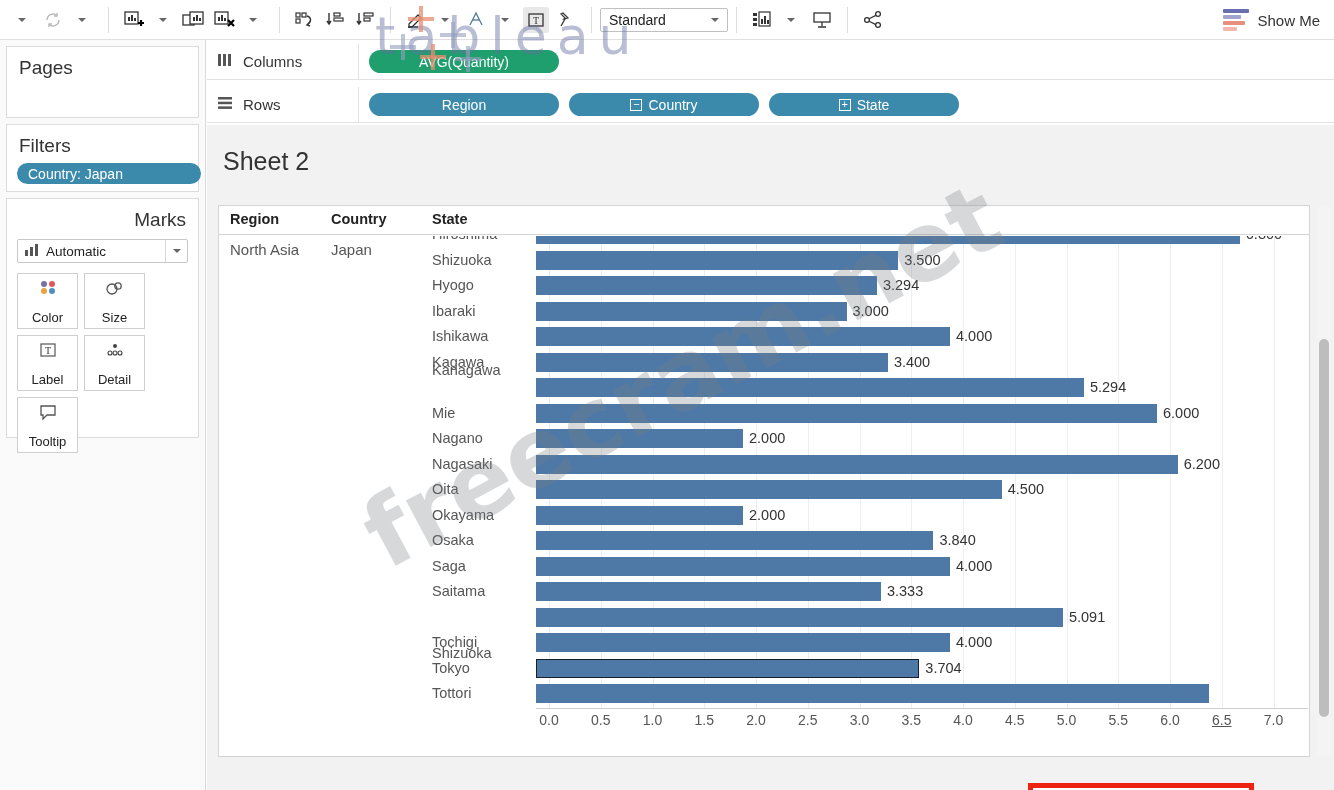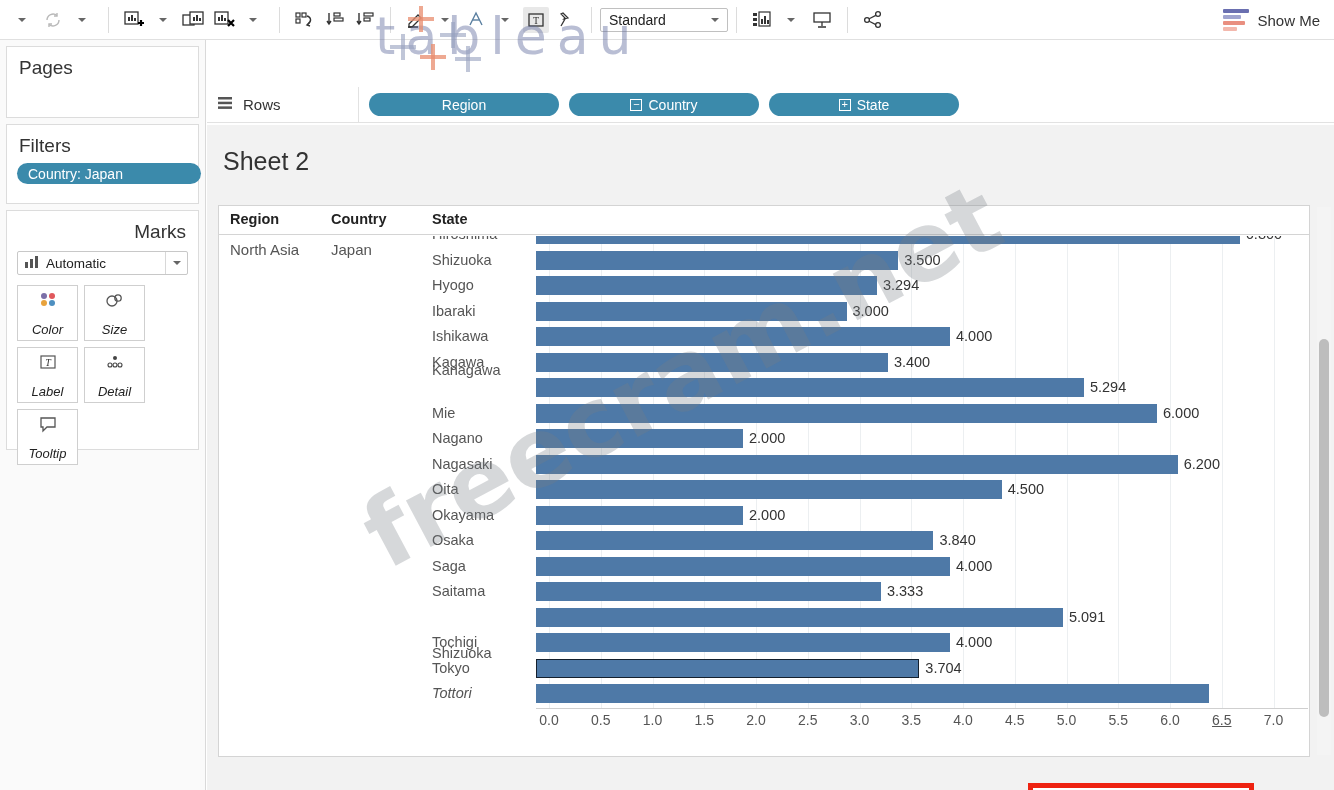--- a/index.html
+++ b/index.html
@@ -439,6 +439,23 @@
     </div>
   </div>
 
+  <div class="shelf" style="top:44px; width:1127px;">
+    <div class="shelf-label">
+      <span>
+        <svg width="16" height="14" viewBox="0 0 16 14">
+            <rect x="1" y="1" width="3" height="12" fill="#555"></rect>
+            <rect x="6" y="1" width="3" height="12" fill="#555"></rect>
+            <rect x="11" y="1" width="3" height="12" fill="#555"></rect>
+          </svg>
+      </span>
+      <span>Columns</span>
+    </div>
+    <div class="shelf-drop">
+      <span class="shelf-pill" style="background:#1f9e6e;width:190px;">
+        <span>AVG(Quantity)</span>
+      </span>
+    </div>
+  </div>
 
   <div class="shelf" style="top:87px; width:1127px;">
     <div class="shelf-label">

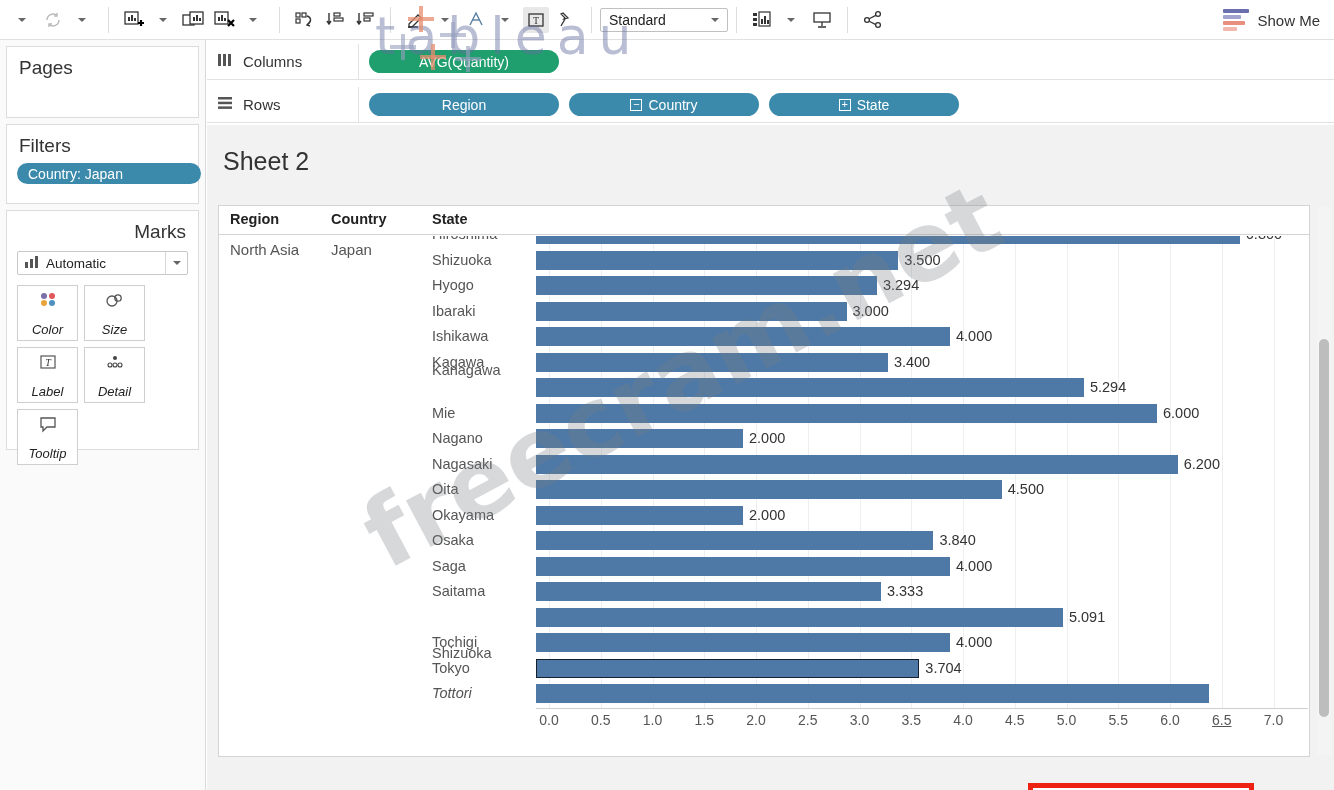--- a/index.html
+++ b/index.html
@@ -56,7 +56,7 @@
   }
   .card-title { font-size: 19px; color: #333; padding: 10px 12px 6px 12px; }
   .pages-card { height: 72px; }
-  .filters-card { height: 80px; }
+  .filters-card { height: 68px; }
   .marks-card { height: 240px; text-align: right; }
 
   .pill {

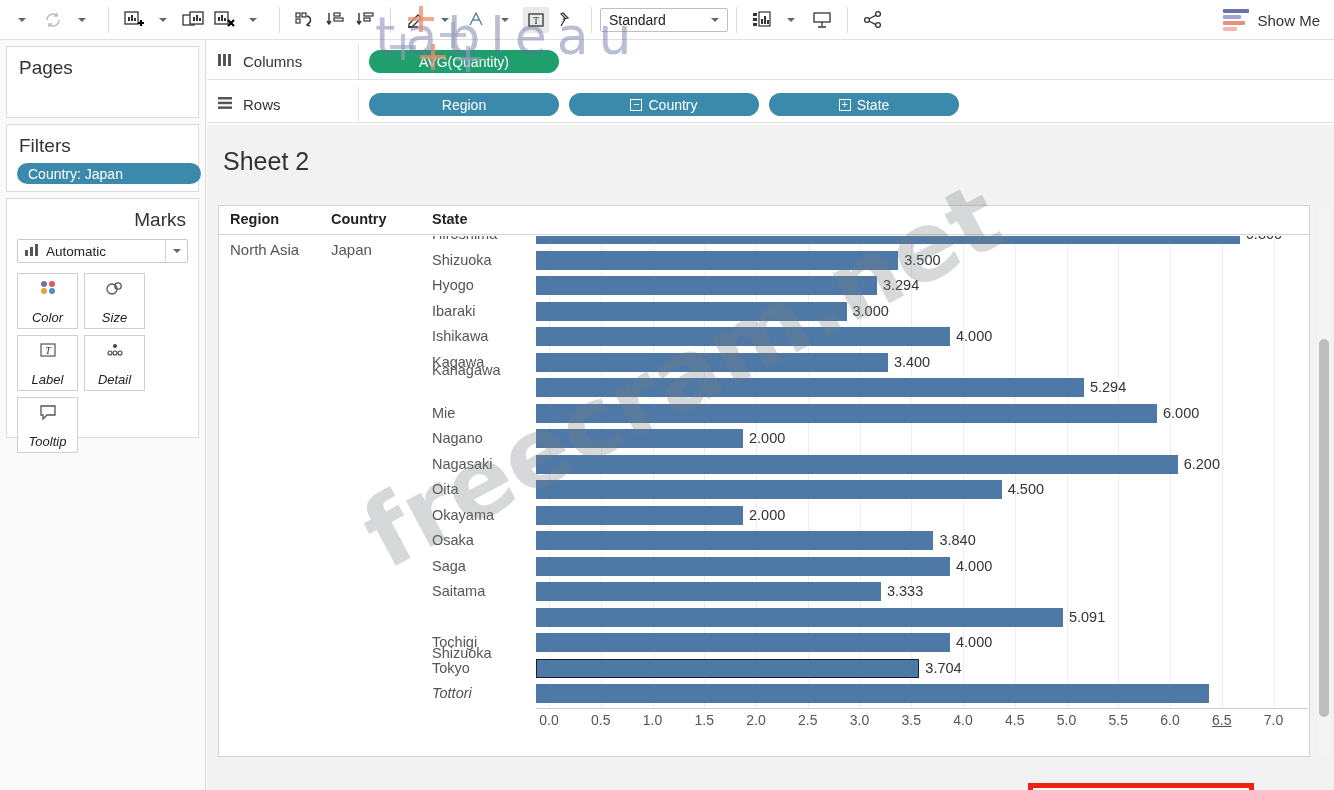--- a/index.html
+++ b/index.html
@@ -86,7 +86,7 @@
   .mark-btn {
     width: 61px; height: 56px; border: 1px solid #cfcfcf; background: #fff;
     display: flex; flex-direction: column; align-items: center; justify-content: center;
-    gap: 11px; font-size: 13px; color: #222; font-style: italic;
+    gap: 11px; font-size: 13px; color: #222;
   }
   .mark-ico { height: 22px; display: flex; align-items: center; justify-content: center; }
 

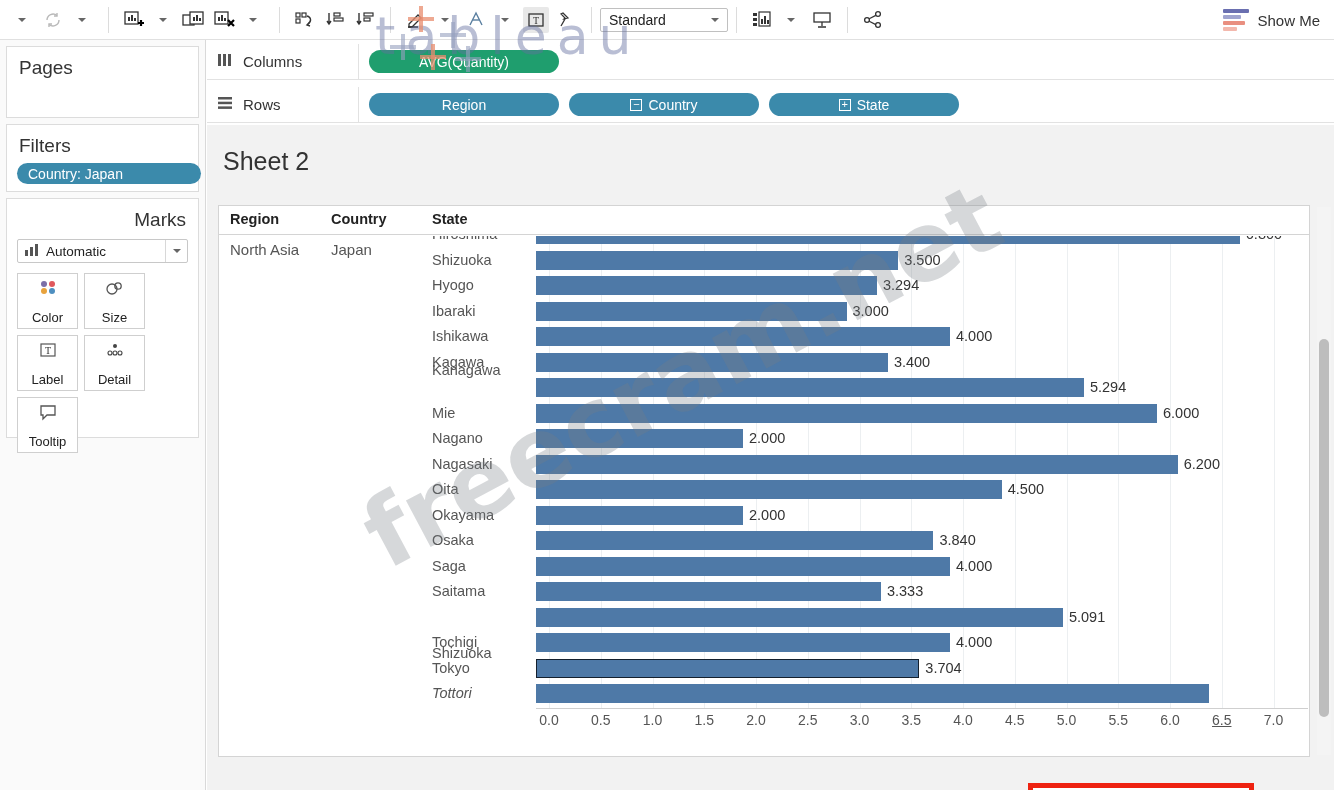--- a/index.html
+++ b/index.html
@@ -514,7 +514,7 @@
           <div class="state-lbl" style="top: 368.5px; margin-top: 36px;">Shizuoka</div>
           <div class="state-lbl" style="top: 394px;">Tochigi</div>
           <div class="state-lbl" style="top: 419.5px;">Tokyo</div>
-          <div class="state-lbl" style="top: 445px; font-style: italic;">Tottori</div>
+          <div class="state-lbl" style="top: 445px;">Tottori</div>
           <div class="state-lbl" style="top: 470.5px;">Yamaguchi</div>
         </div>
 

